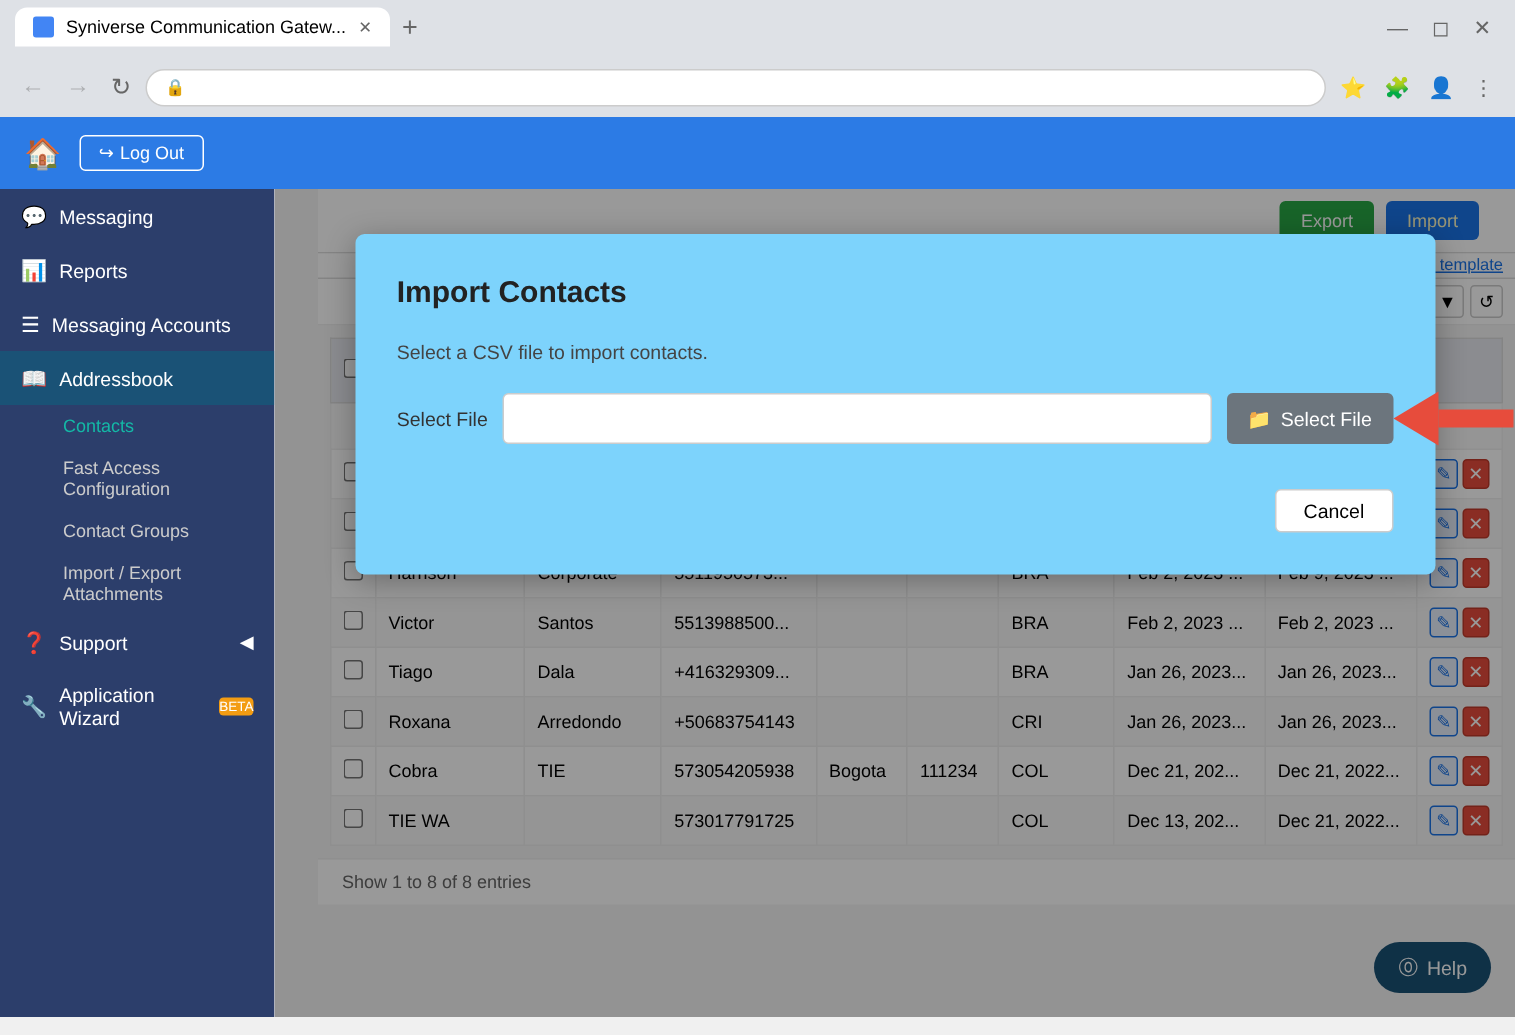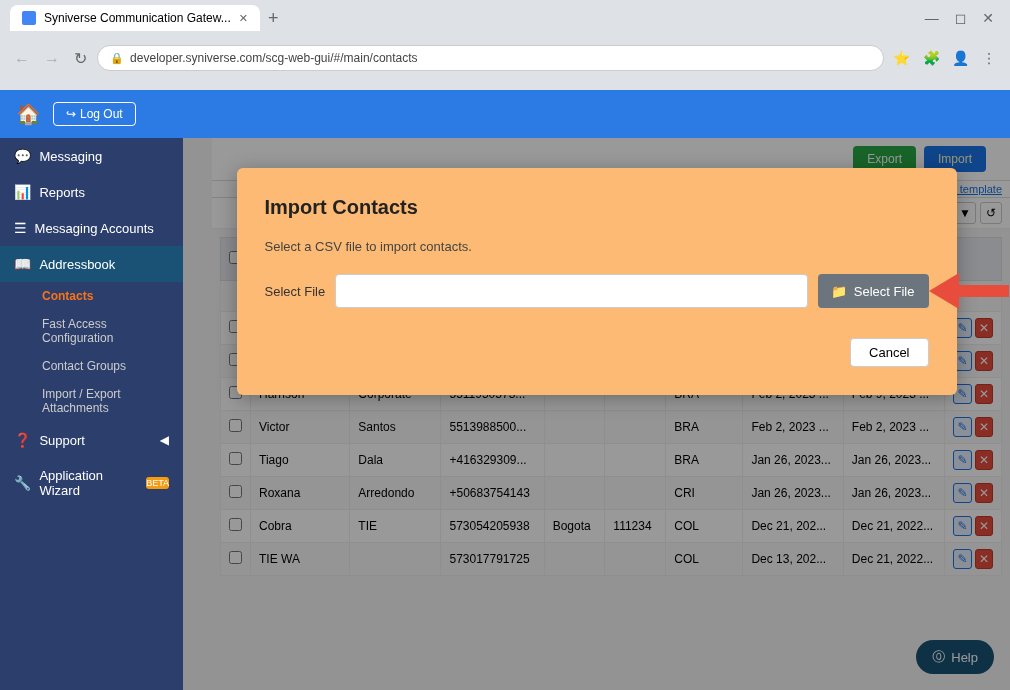--- a/index.html
+++ b/index.html
@@ -6,7 +6,7 @@
     body { font-family: Arial, sans-serif; font-size: 13px; background: #f0f0f0; width: 1010px; height: 690px; overflow: hidden; }
 
     
-    .browser-chrome { background: #dee1e6; height: 90px; }
+    .browser-chrome { background: #dee1e6; height: 78px; }
     .browser-titlebar { display: flex; align-items: center; padding: 6px 10px; height: 36px; background: #dee1e6; }
     .browser-tab { background: white; border-radius: 8px 8px 0 0; padding: 6px 12px; font-size: 12px; display: flex; align-items: center; gap: 8px; min-width: 180px; }
     .browser-tab-icon { width: 14px; height: 14px; background: #4285f4; border-radius: 2px; }

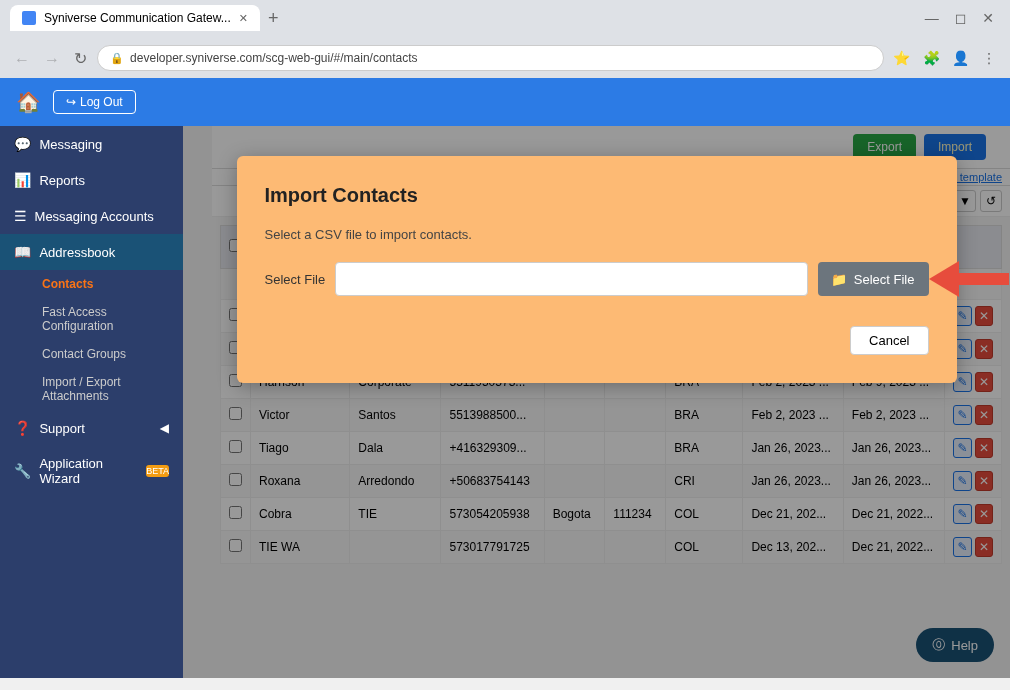--- a/index.html
+++ b/index.html
@@ -105,7 +105,6 @@
     <button class="nav-btn">↻</button>
     <div class="address-bar">
       <span class="lock-icon">🔒</span>
-      <span>developer.syniverse.com/scg-web-gui/#/main/contacts</span>
     </div>
     <div class="browser-actions">
       <button class="browser-action-btn">⭐</button>

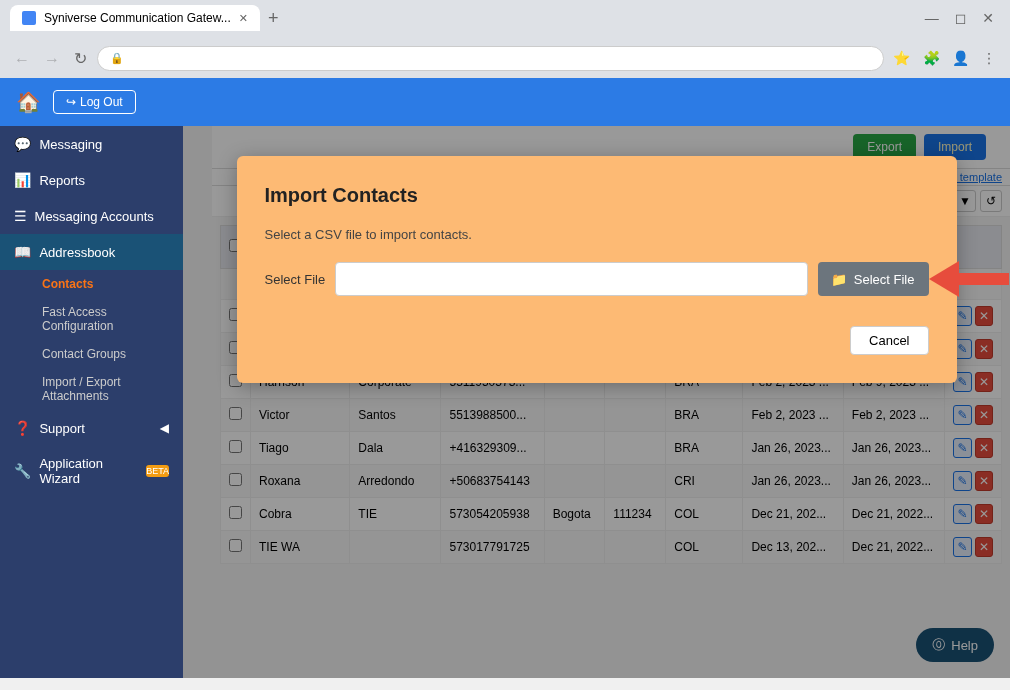--- a/index.html
+++ b/index.html
@@ -68,7 +68,7 @@
 
     
     .overlay { position: absolute; top: 0; left: 0; right: 0; bottom: 0; background: rgba(0,0,0,0.4); z-index: 100; display: flex; align-items: flex-start; justify-content: center; padding-top: 30px; }
-    .dialog { background: #fdba74; border-radius: 6px; width: 720px; padding: 28px; box-shadow: 0 4px 20px rgba(0,0,0,0.3); position: relative; }
+    .dialog { background: #7dd3fc; border-radius: 6px; width: 720px; padding: 28px; box-shadow: 0 4px 20px rgba(0,0,0,0.3); position: relative; }
     .dialog-title { font-size: 20px; font-weight: bold; margin-bottom: 20px; color: #222; }
     .dialog-desc { font-size: 13px; color: #444; margin-bottom: 20px; }
     .dialog-form { display: flex; align-items: center; gap: 10px; margin-bottom: 30px; }

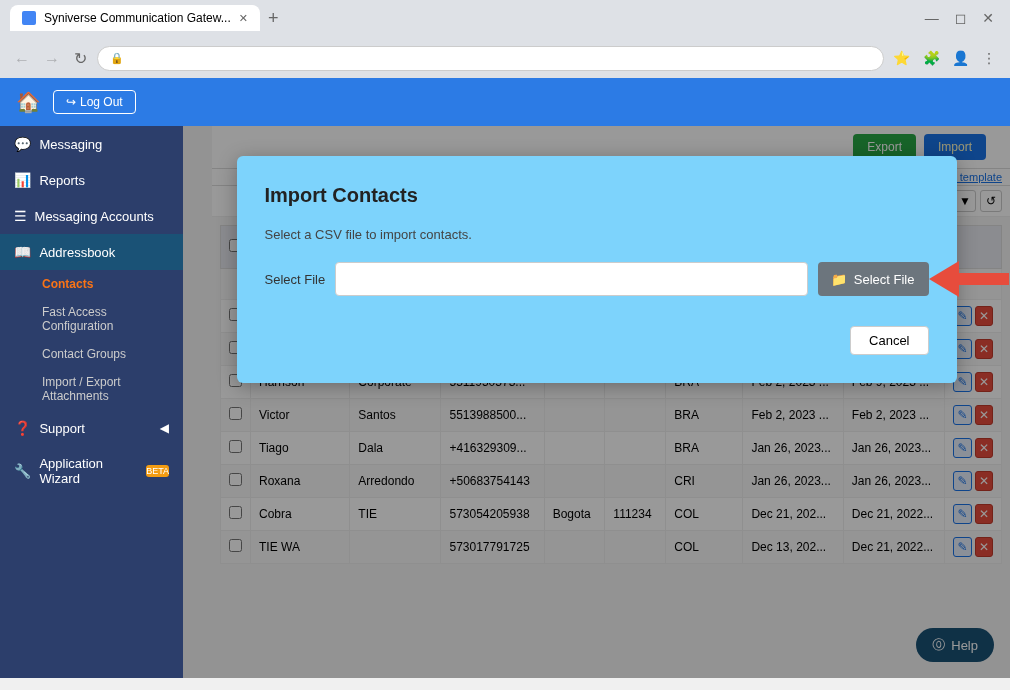--- a/index.html
+++ b/index.html
@@ -39,7 +39,7 @@
     .sidebar-item-icon { font-size: 14px; }
     .sidebar-sub { padding-left: 28px; }
     .sidebar-sub-item { padding: 7px 14px; cursor: pointer; font-size: 12px; color: #ccc; }
-    .sidebar-sub-item.active { color: #f97316; font-weight: bold; }
+    .sidebar-sub-item.active { color: #14b8a6; font-weight: normal; }
 
     
     .main-content { flex: 1; background: #f5f5f5; overflow: hidden; position: relative; padding-left: 29px; }

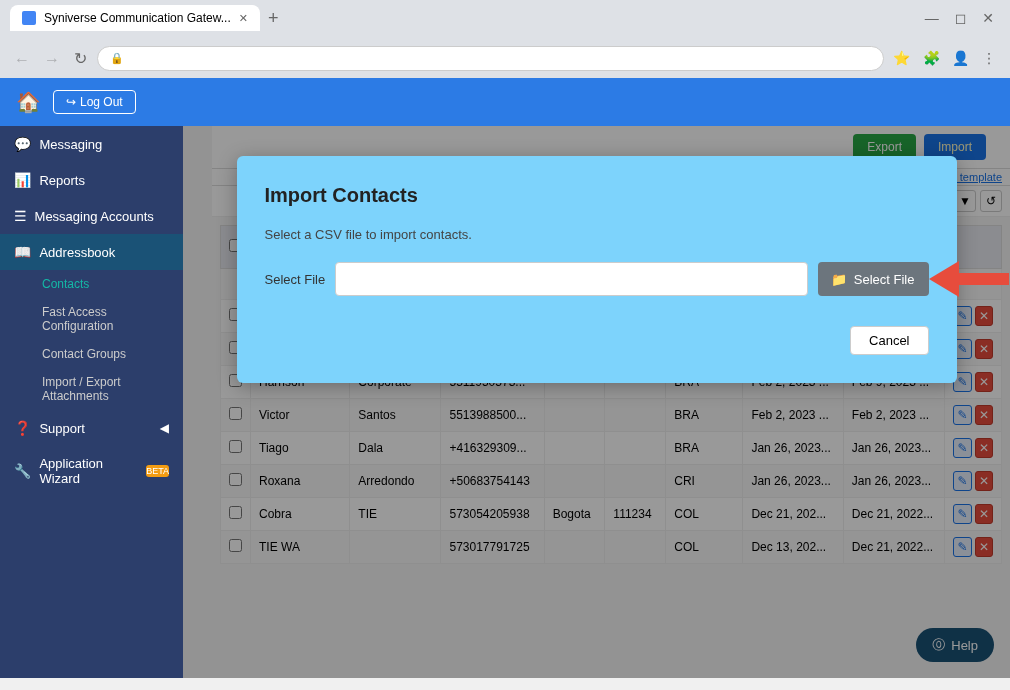--- a/index.html
+++ b/index.html
@@ -331,6 +331,9 @@
             </tbody>
         </table>
       </div>
+      <div class="table-footer">
+        <span>Show 1 to 8 of 8 entries</span>
+      </div>
 
       <button class="help-btn">
         <span>⓪</span>

